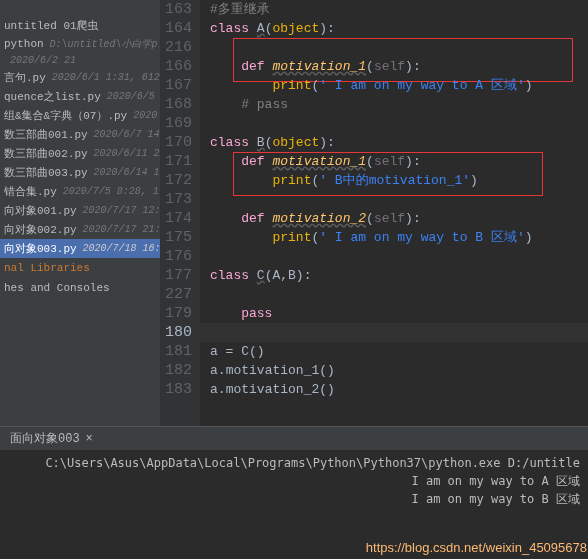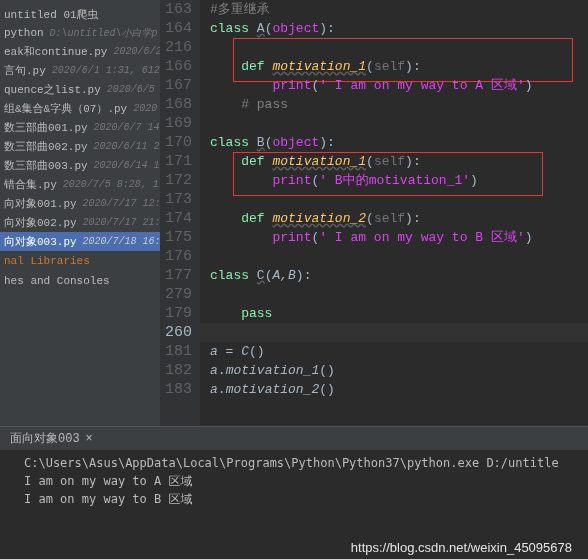--- a/index.html
+++ b/index.html
@@ -22,7 +22,7 @@
   background: #3c3f41;
   color: #bbbbbb;
   overflow: hidden;
-  padding-top: 5px;
+  padding-top: 16px;
   flex-shrink: 0;
   font-size: 11px;
 }

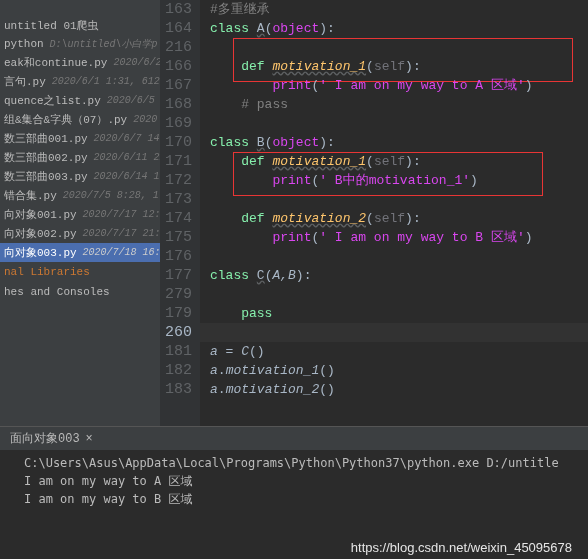--- a/index.html
+++ b/index.html
@@ -64,7 +64,7 @@
   padding-top: 0;
 }
 .code-line { height: 19px; white-space: pre; }
-.kw { color: #86efac; }
+.kw { color: #f9a8d4; }
 .fn { color: #ffc66d; font-style: italic; text-decoration: underline wavy #5e6163; }
 .cls { text-decoration: underline wavy #5e6163; }
 .builtin { color: #d946ef; }

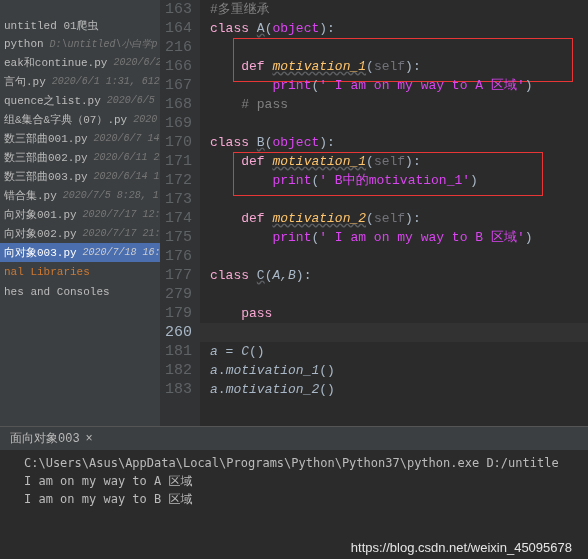--- a/index.html
+++ b/index.html
@@ -67,7 +67,7 @@
 .kw { color: #f9a8d4; }
 .fn { color: #ffc66d; font-style: italic; text-decoration: underline wavy #5e6163; }
 .cls { text-decoration: underline wavy #5e6163; }
-.builtin { color: #d946ef; }
+.builtin { color: #eab308; }
 .param { color: #72737a; }
 .str { color: #d946ef; }
 .cm { color: #808080; }

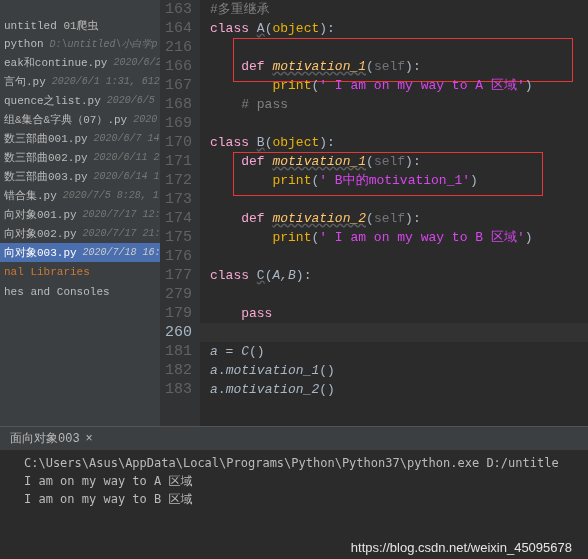--- a/index.html
+++ b/index.html
@@ -145,7 +145,6 @@
       <span class="file-meta">D:\untitled\小白学p</span>
     </div>
     <div class="file-item">
-        <span class="file-name">eak和continue.py</span>
         <span class="file-meta">2020/6/2 21</span>
       </div>
     <div class="file-item">

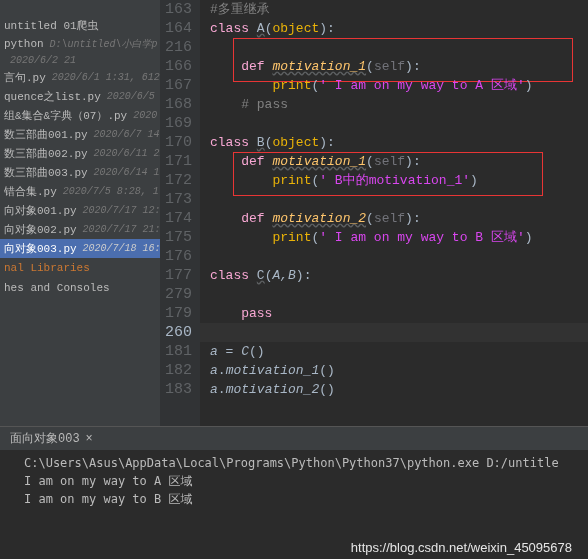--- a/index.html
+++ b/index.html
@@ -69,7 +69,7 @@
 .cls { text-decoration: underline wavy #5e6163; }
 .builtin { color: #eab308; }
 .param { color: #72737a; }
-.str { color: #d946ef; }
+.str { color: #3b82f6; }
 .cm { color: #808080; }
 .var { color: #a9b7c6; font-style: italic; }
 .dot { color: #a9b7c6; }

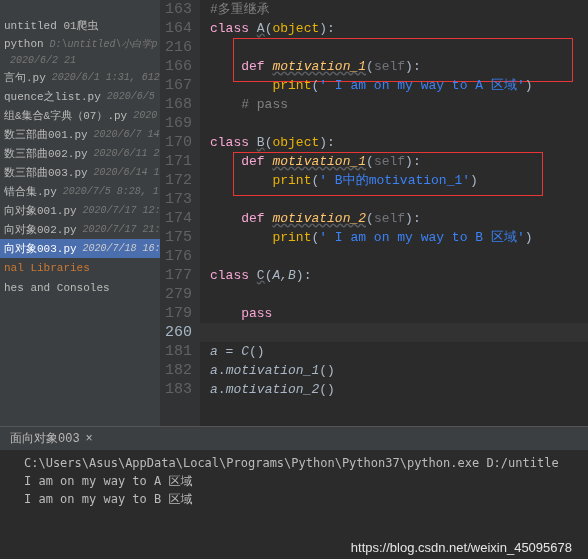--- a/index.html
+++ b/index.html
@@ -71,7 +71,7 @@
 .param { color: #72737a; }
 .str { color: #3b82f6; }
 .cm { color: #808080; }
-.var { color: #a9b7c6; font-style: italic; }
+.var { color: #a9b7c6; }
 .dot { color: #a9b7c6; }
 
 .redbox1 {

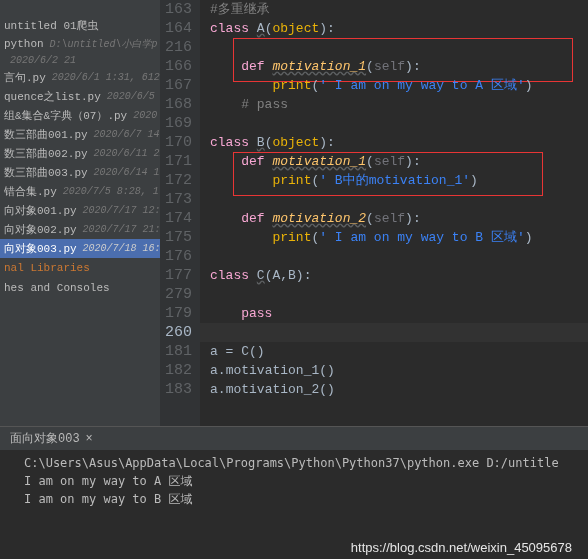--- a/index.html
+++ b/index.html
@@ -207,7 +207,7 @@
       <div class="ln">175</div>
       <div class="ln">176</div>
       <div class="ln">177</div>
-      <div class="ln">279</div>
+      <div class="ln">227</div>
       <div class="ln">179</div>
       <div class="ln current">260</div>
       <div class="ln">181</div>

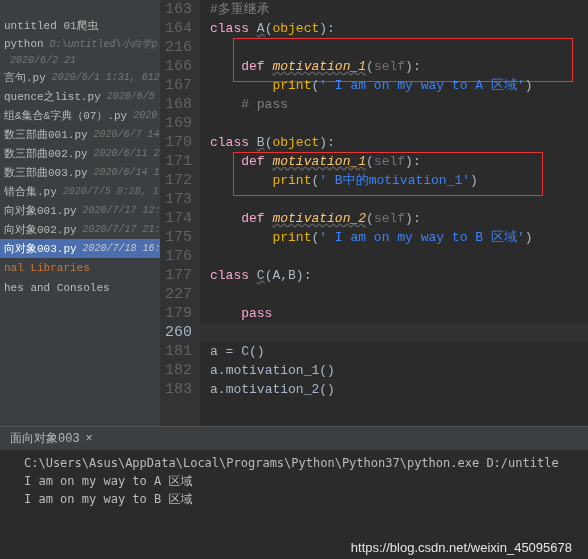--- a/index.html
+++ b/index.html
@@ -209,7 +209,7 @@
       <div class="ln">177</div>
       <div class="ln">227</div>
       <div class="ln">179</div>
-      <div class="ln current">260</div>
+      <div class="ln current">180</div>
       <div class="ln">181</div>
       <div class="ln">182</div>
       <div class="ln">183</div>

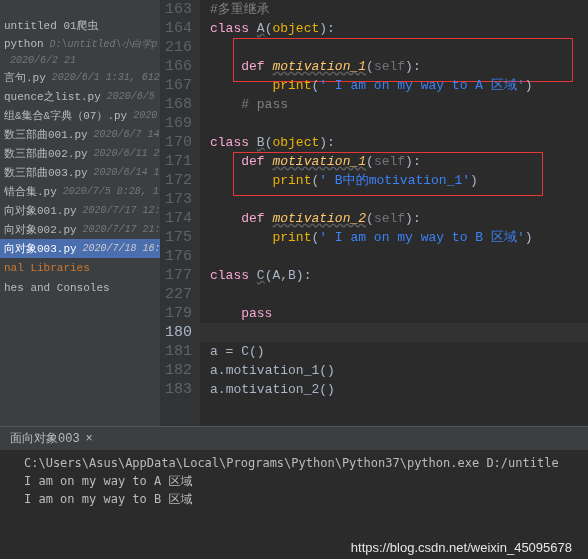--- a/index.html
+++ b/index.html
@@ -94,6 +94,7 @@
   border-top: 1px solid #555;
   height: 115px;
   font-size: 12px;
+  text-align: right;
 }
 .term-tab {
   background: #3c3f41;

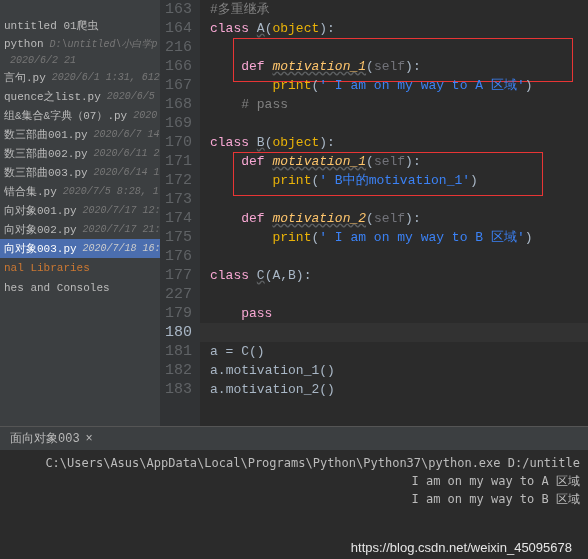--- a/index.html
+++ b/index.html
@@ -117,8 +117,8 @@
 .watermark {
   position: absolute;
   bottom: 4px;
-  right: 16px;
-  color: #e5e5e5;
+  right: 1px;
+  color: #fdba74;
   font-size: 13px;
   font-family: Arial, sans-serif;
 }

